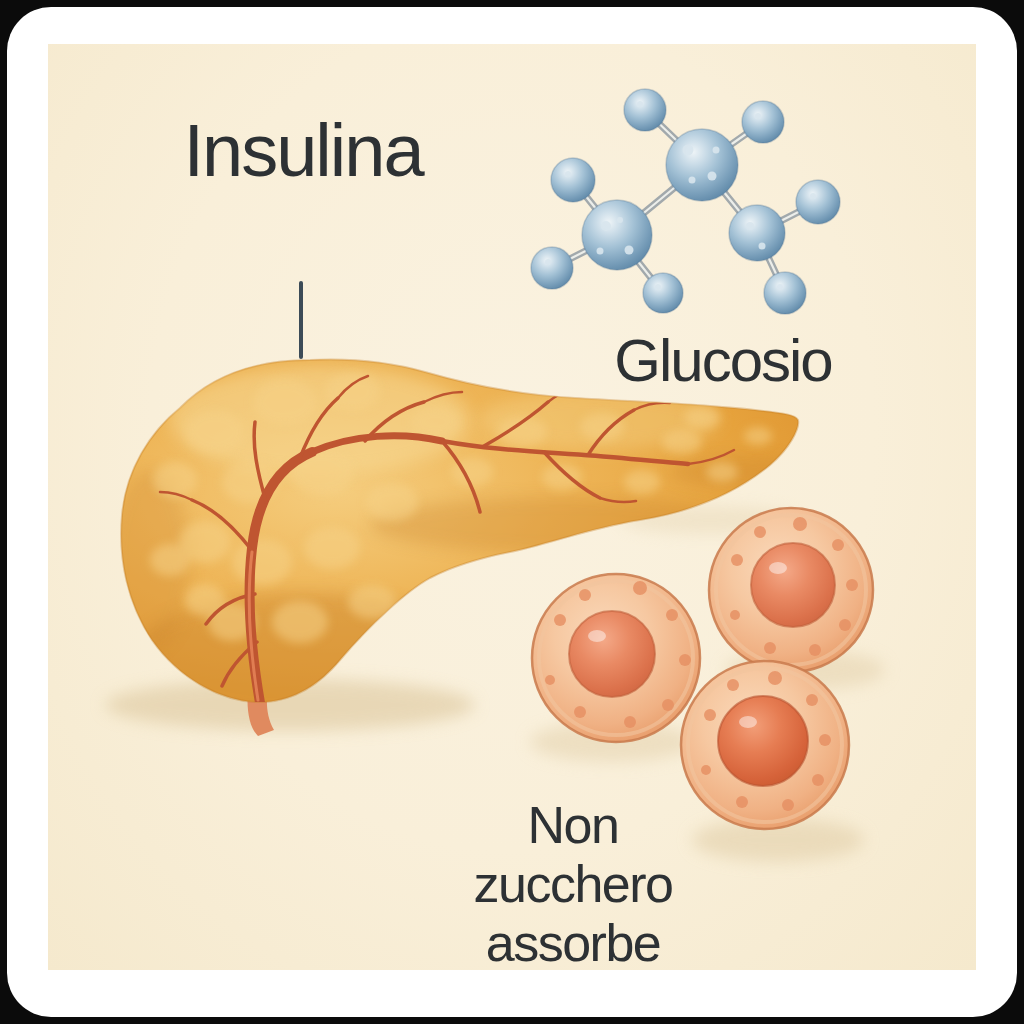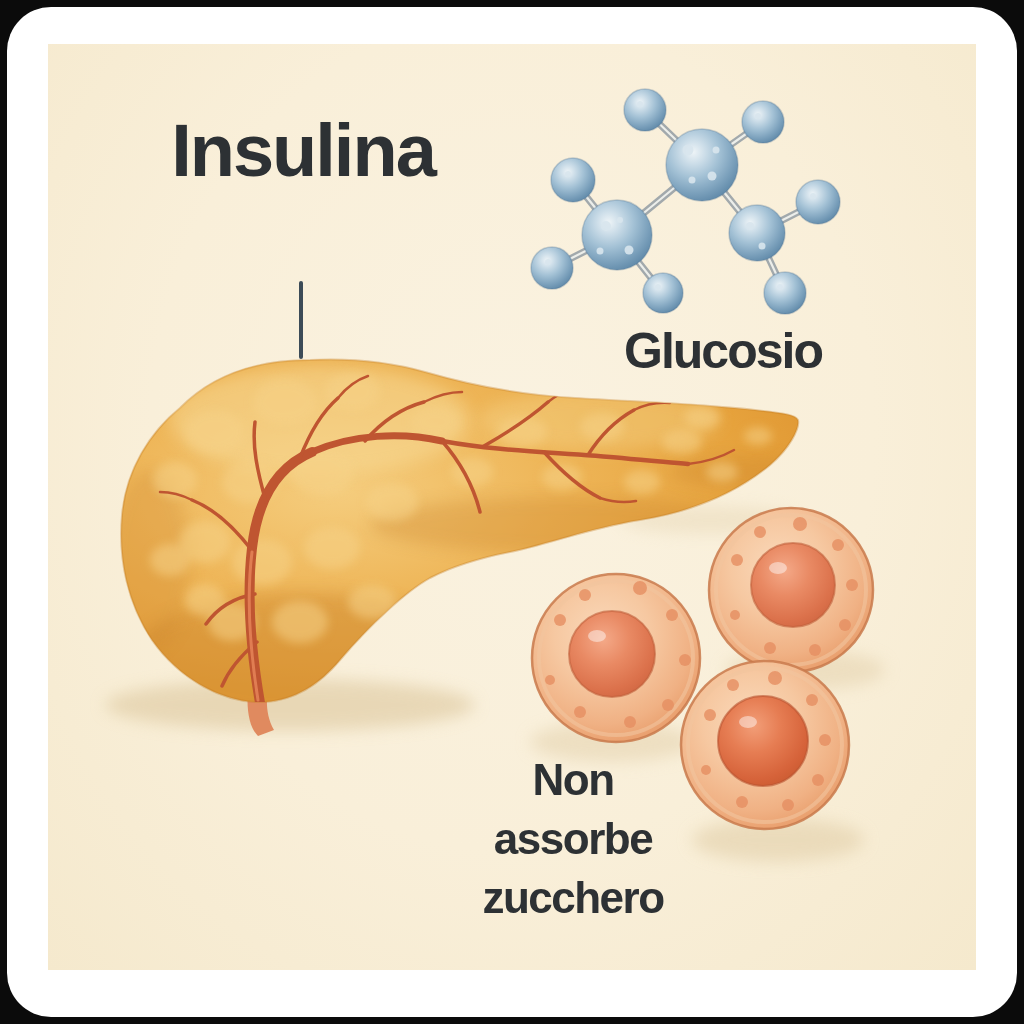--- a/index.html
+++ b/index.html
@@ -18,7 +18,7 @@
   }
   .art{position:absolute;left:0;top:0;width:1024px;height:1024px;}
   .label{
-    position:absolute;text-align:center;color:#2d3134;font-weight:700;
+    position:absolute;text-align:center;color:#2d3134;font-weight:400;
     -webkit-font-smoothing:antialiased;
   }
   .label span{display:block;}

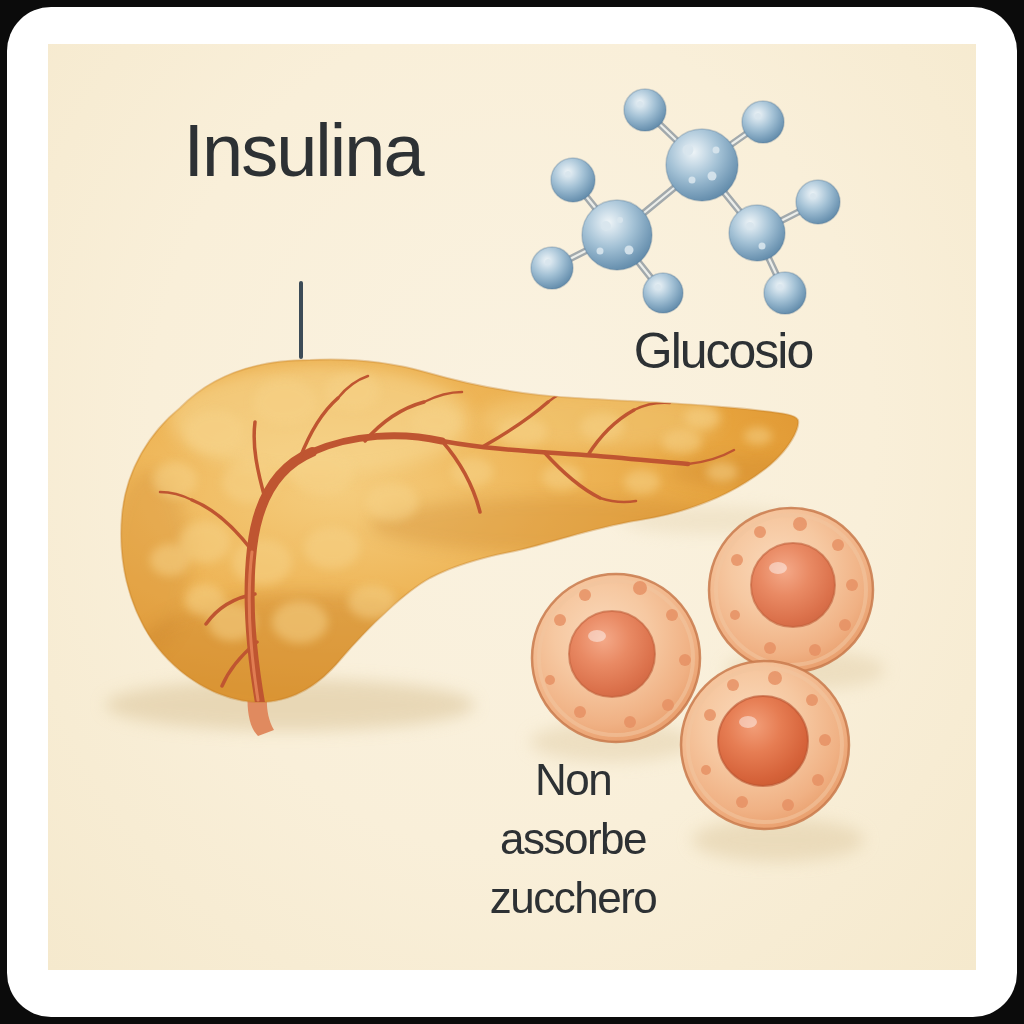--- a/index.html
+++ b/index.html
@@ -23,7 +23,7 @@
   }
   .label span{display:block;}
   .label-insulin{left:103px;top:116px;width:400px;font-size:74px;line-height:70px;letter-spacing:-2px;}
-  .label-glucose{left:523px;top:314px;width:400px;font-size:50px;line-height:74px;letter-spacing:-2px;}
+  .label-glucose{left:523px;top:324px;width:400px;font-size:60px;line-height:74px;letter-spacing:-2px;}
   .label-cells{left:373px;top:750px;width:400px;font-size:44px;line-height:59px;letter-spacing:-1.5px;}
   .leader{
     position:absolute;left:299px;top:281px;width:4px;height:78px;

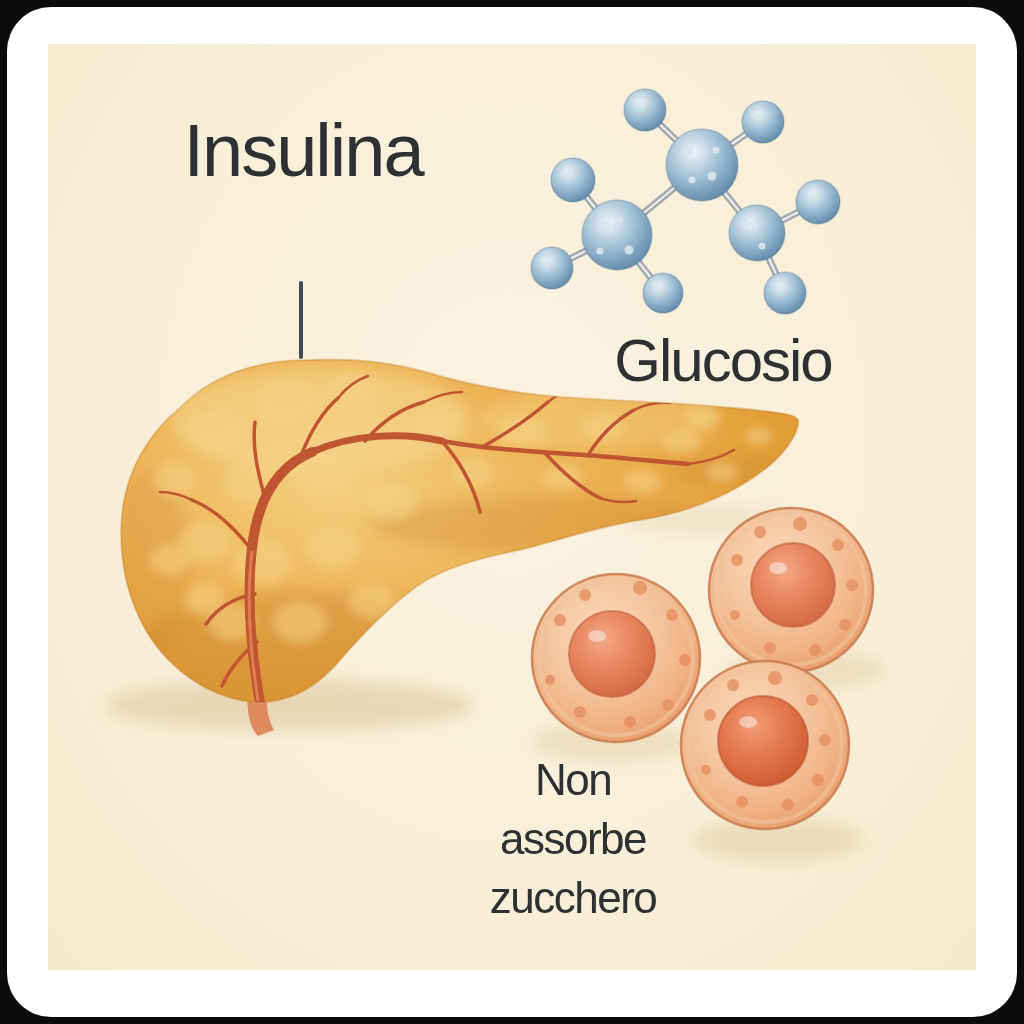--- a/index.html
+++ b/index.html
@@ -24,7 +24,7 @@
   .label span{display:block;}
   .label-insulin{left:103px;top:116px;width:400px;font-size:74px;line-height:70px;letter-spacing:-2px;}
   .label-glucose{left:523px;top:324px;width:400px;font-size:60px;line-height:74px;letter-spacing:-2px;}
-  .label-cells{left:373px;top:750px;width:400px;font-size:44px;line-height:59px;letter-spacing:-1.5px;}
+  .label-cells{left:373px;top:796px;width:400px;font-size:52px;line-height:59px;letter-spacing:-1.5px;}
   .leader{
     position:absolute;left:299px;top:281px;width:4px;height:78px;
     background:#3c4b57;border-radius:2px;

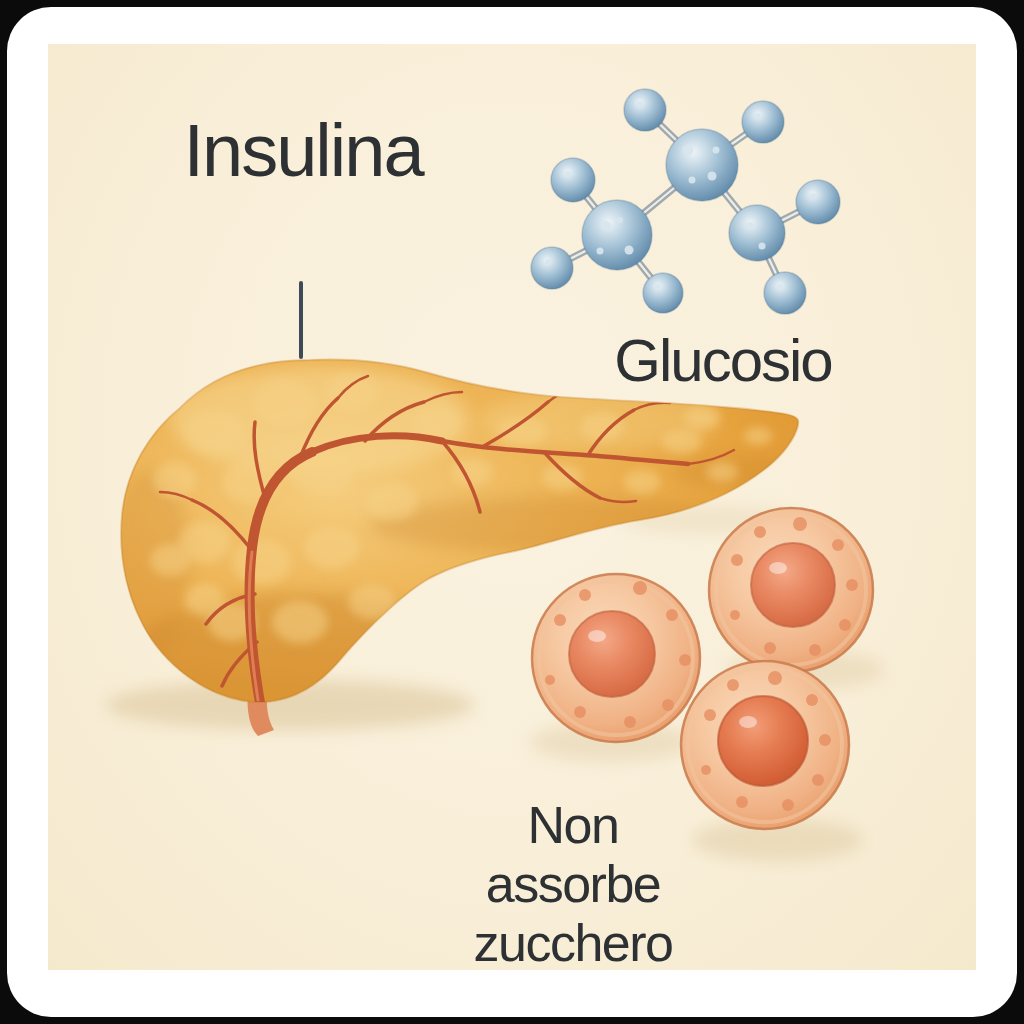--- a/index.html
+++ b/index.html
@@ -291,8 +291,8 @@
 
 <div class="label label-cells">
   <span>Non</span>
+  <span>zucchero</span>
   <span>assorbe</span>
-  <span>zucchero</span>
 </div>
 
 </body></html>

